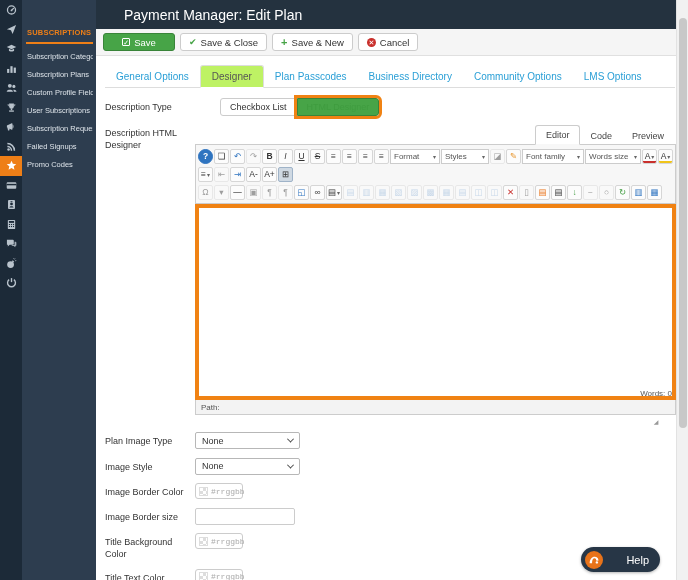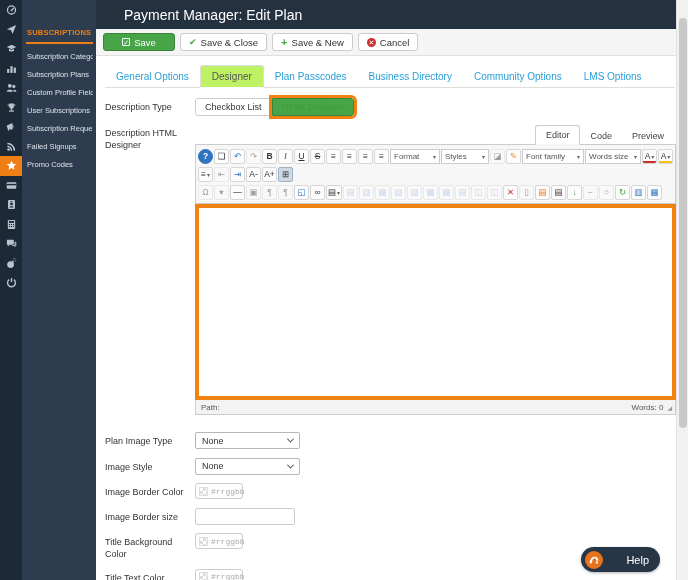--- a/index.html
+++ b/index.html
@@ -45,7 +45,7 @@
 
   .btn-group { display:flex; }
   .bg-btn { height:18px; font-size:9px; padding:0 9px; background:#fff; border:1px solid #ccc; color:#333; display:inline-flex; align-items:center; cursor:pointer; }
-  .bg-btn:first-child { border-radius:3px 0 0 3px; }
+  .bg-btn:first-child { border-radius:3px 0 0 3px;margin-left:25px; }
   .bg-btn.green { background:#47a447; border-color:#398439; color:#fff; border-radius:0 3px 3px 0; outline:3px solid #f08213; }
 
   

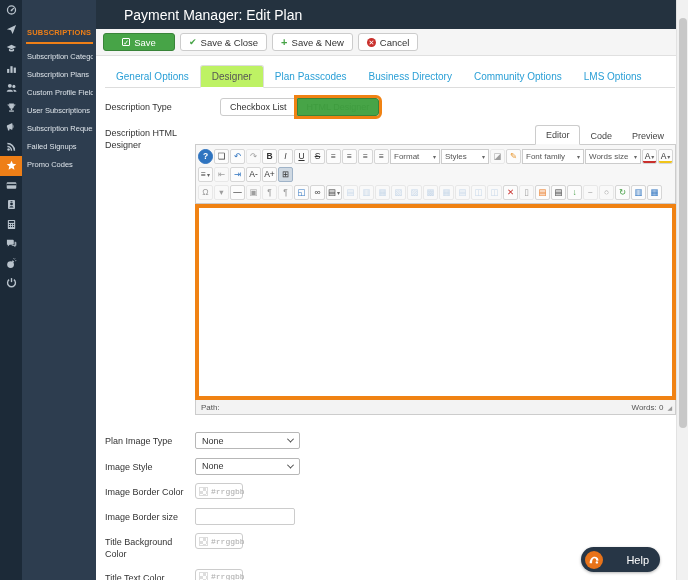--- a/index.html
+++ b/index.html
@@ -77,7 +77,7 @@
 
   .ed-canvas { height:196px; background:#fff; border:4px solid #f08213; cursor:text; }
   .ed-status { height:15px; background:#f3f3f3; border:1px solid #ccc; border-top:none; display:flex; justify-content:space-between; align-items:center; padding:0 3px 0 5px; font-size:8px; color:#555; }
-  .ed-status .right { display:flex; align-items:center; gap:4px; }
+  .ed-status .right { display:flex; align-items:center; gap:20px;flex-direction:column; }
   .grip { color:#999; font-size:6px; cursor:nwse-resize; }
 
   

